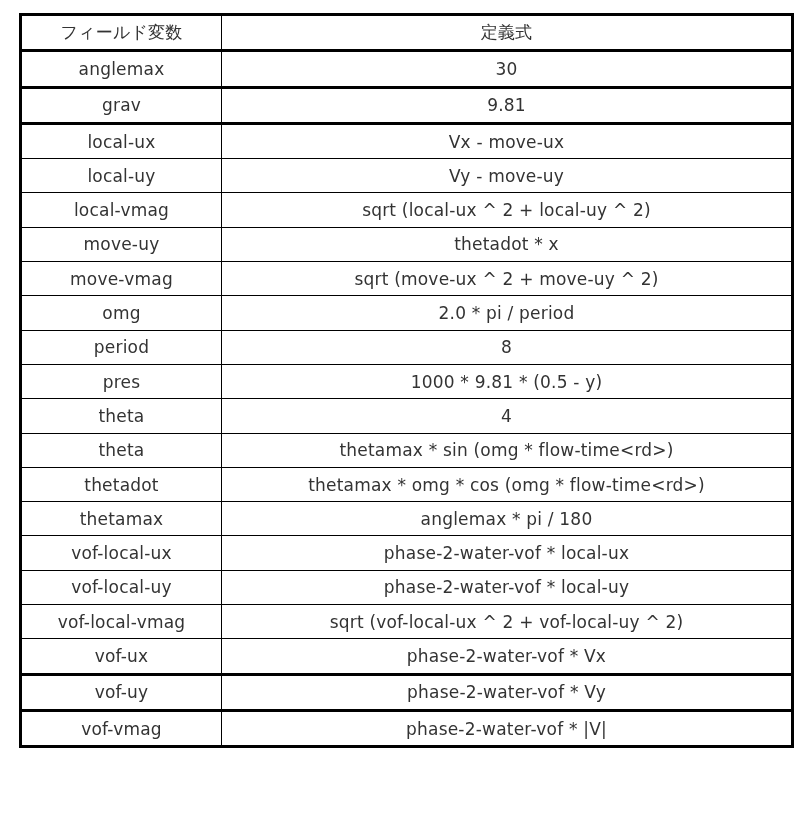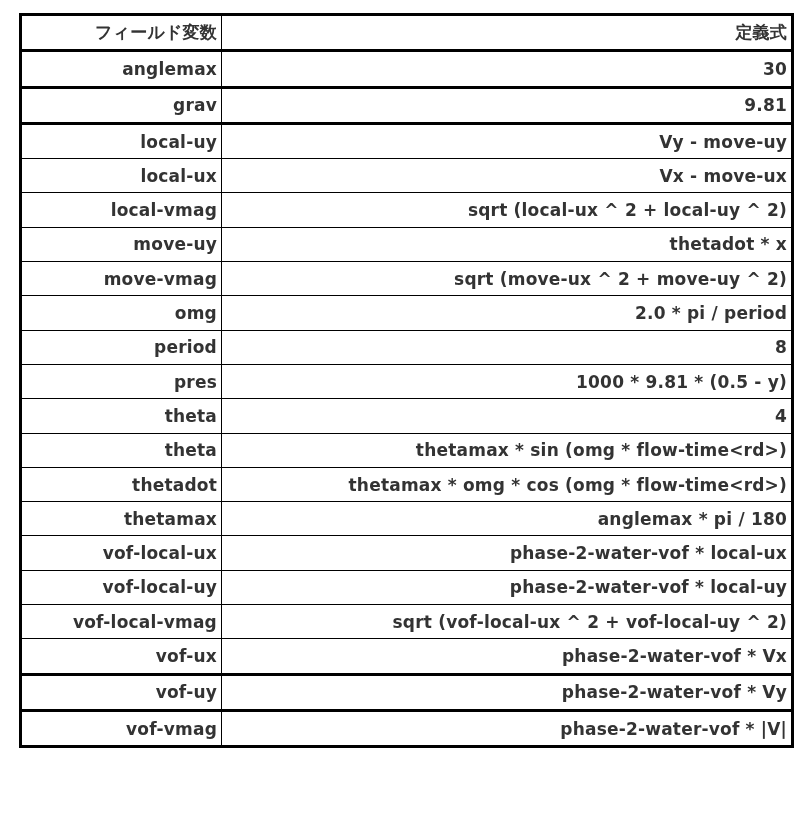--- a/index.html
+++ b/index.html
@@ -18,8 +18,8 @@
       border: 1.5px solid #000000;
       height: 33.3px;
       padding: 0 4px;
-      text-align: right;
-      font-weight: bold;
+      text-align: center;
+      font-weight: normal;
       white-space: nowrap;
       overflow: hidden;
       letter-spacing: 0.2px;

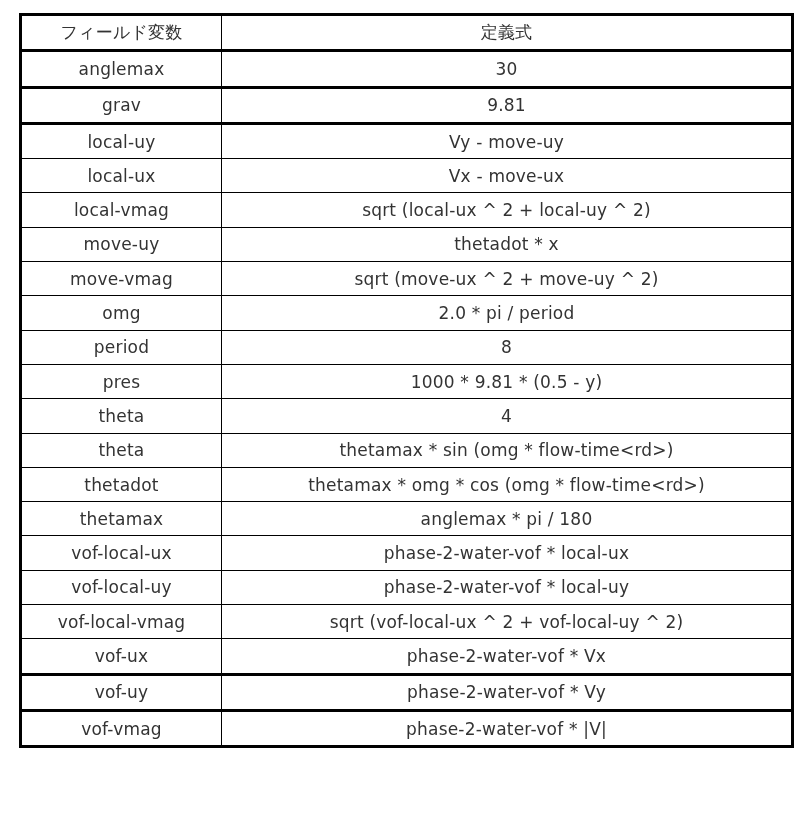--- a/index.html
+++ b/index.html
@@ -53,12 +53,12 @@
         <td>9.81</td>
       </tr>
       <tr>
+        <td>local-ux</td>
+        <td>Vx - move-ux</td>
+      </tr>
+      <tr>
         <td>local-uy</td>
         <td>Vy - move-uy</td>
-      </tr>
-      <tr>
-        <td>local-ux</td>
-        <td>Vx - move-ux</td>
       </tr>
       <tr>
         <td>local-vmag</td>

